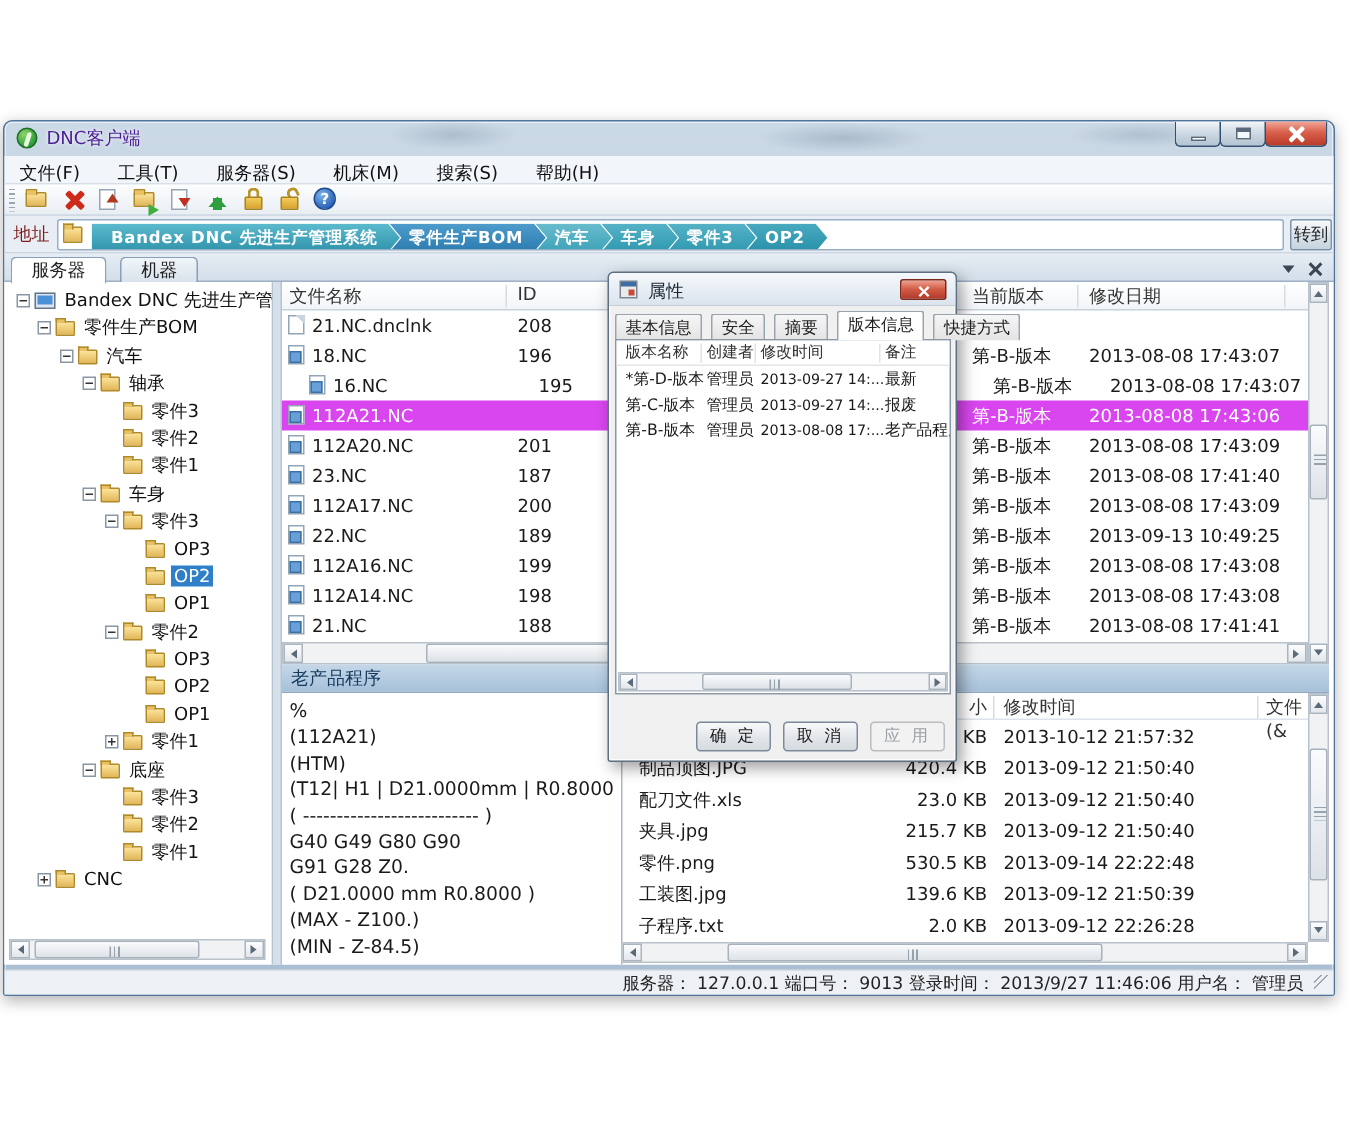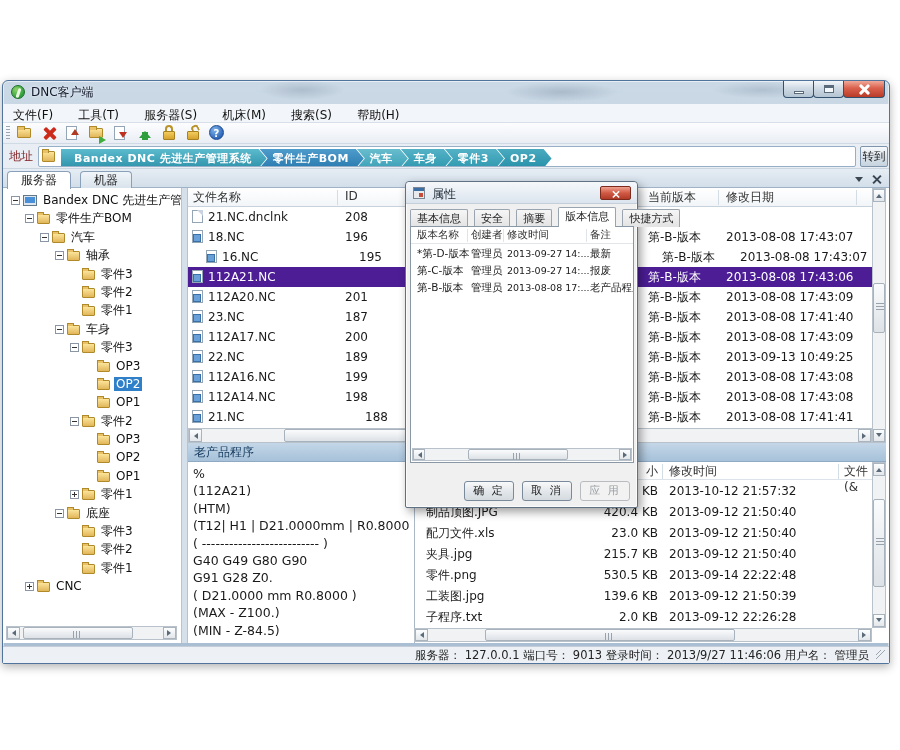--- a/index.html
+++ b/index.html
@@ -21,7 +21,7 @@
     background:radial-gradient(circle at 35% 30%, #8fd36a, #2f9e3c 70%); border:1px solid #1c6e28; }
   #app-icon::after { content:""; position:absolute; left:5px; top:2px; width:3px; height:10px;
     background:#eaf7e0; border-radius:3px; transform:rotate(18deg); }
-  #title-text { left:31px; top:84px; font-size:12px; color:#0f172a; text-shadow:0 0 3px rgba(255,255,255,.9); }
+  #title-text { left:31px; top:84px; font-size:12px; color:#4c1d95; text-shadow:0 0 3px rgba(255,255,255,.9); }
   #winbtns { left:784px; top:81px; height:17px; display:flex; }
   .wbtn { width:31px; height:17px; border:1px solid #33506e; border-top:none; border-radius:0 0 4px 4px;
     background:linear-gradient(#f3f7fa,#cfdae4 45%,#b4c4d2); position:relative; margin-left:-1px; }

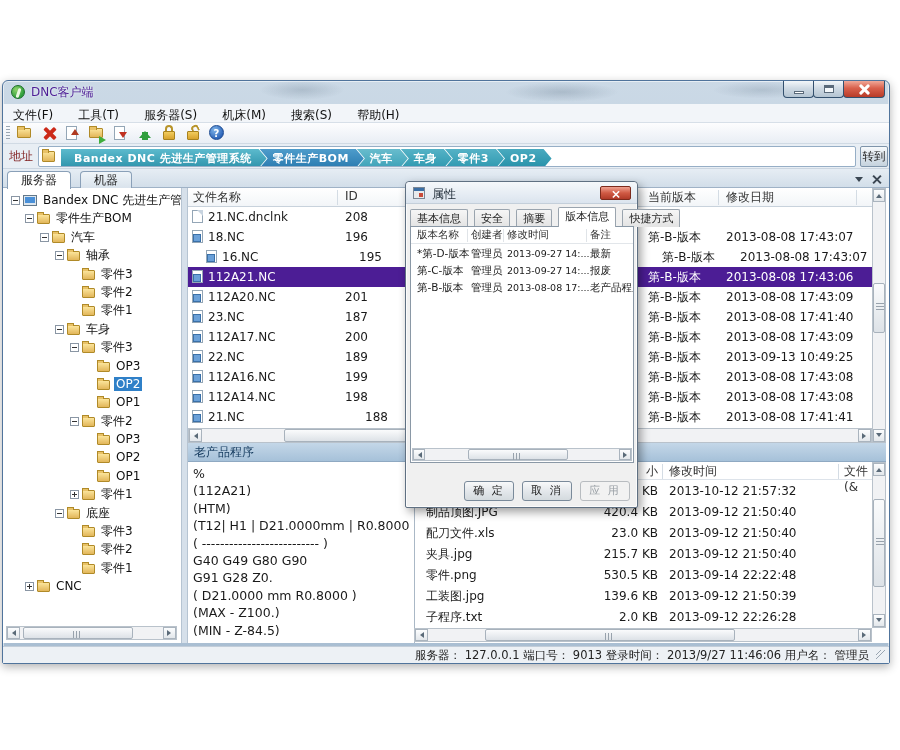--- a/index.html
+++ b/index.html
@@ -127,7 +127,7 @@
   #list-header { left:188px; top:188px; width:684px; height:19px; background:linear-gradient(#ffffff,#f2f5f8); border-bottom:1px solid #c8d2dc; font-size:12px; color:#333; }
   .lh-sep { position:absolute; top:2px; width:1px; height:15px; background:#d4dce4; }
   .lrow { position:absolute; left:188px; width:684px; height:20px; line-height:20px; font-size:12px; color:#1a1a1a; white-space:nowrap; }
-  .lrow.sel { background:#4c1d95; color:#fff; }
+  .lrow.sel { background:#d946ef; color:#fff; }
   .cell { position:absolute; top:0; }
   .fdoc { position:absolute; left:4px; top:3px; width:11px; height:13px; background:#fff; border:1px solid #94a6b6; }
   .fdoc.nc::after { content:""; position:absolute; left:0px; bottom:0px; width:6px; height:6px; background:#6aa0d8; border:1px solid #3a70a8; }

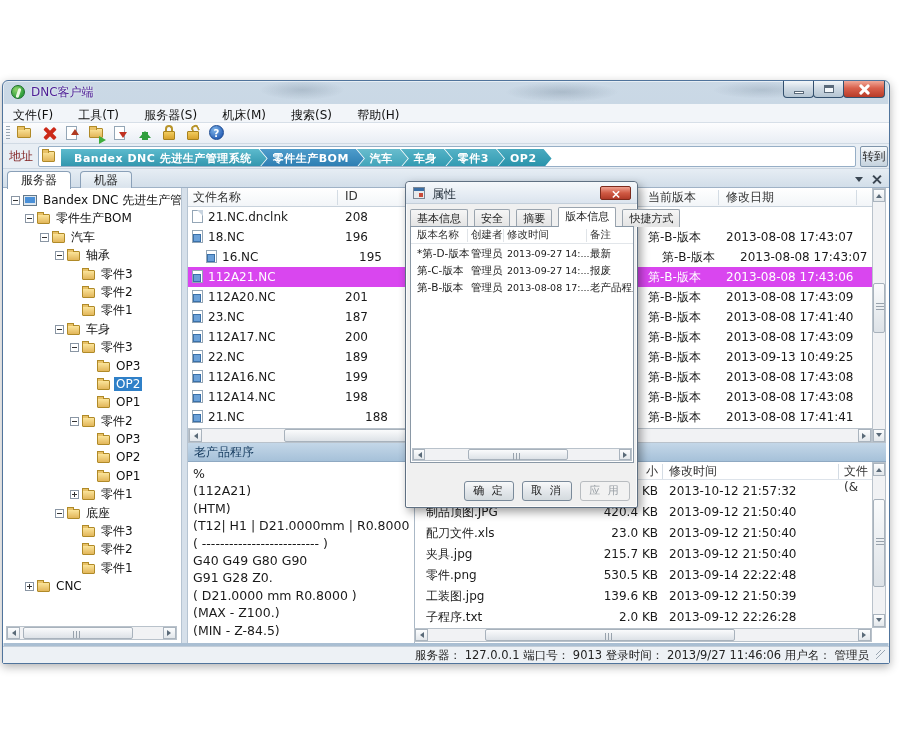--- a/index.html
+++ b/index.html
@@ -385,7 +385,7 @@
   <div class="lrow" style="top:407px;">
       <span class="fdoc nc"></span>
       <span class="cell" style="left:20px;">21.NC</span>
-      <span class="cell" style="left:157px;margin-left:20px;">188</span>
+      <span class="cell" style="left:157px;">188</span>
       <span class="cell" style="left:460px;">第-B-版本</span>
       <span class="cell" style="left:538px;">2013-08-08 17:41:41</span>
     </div>

